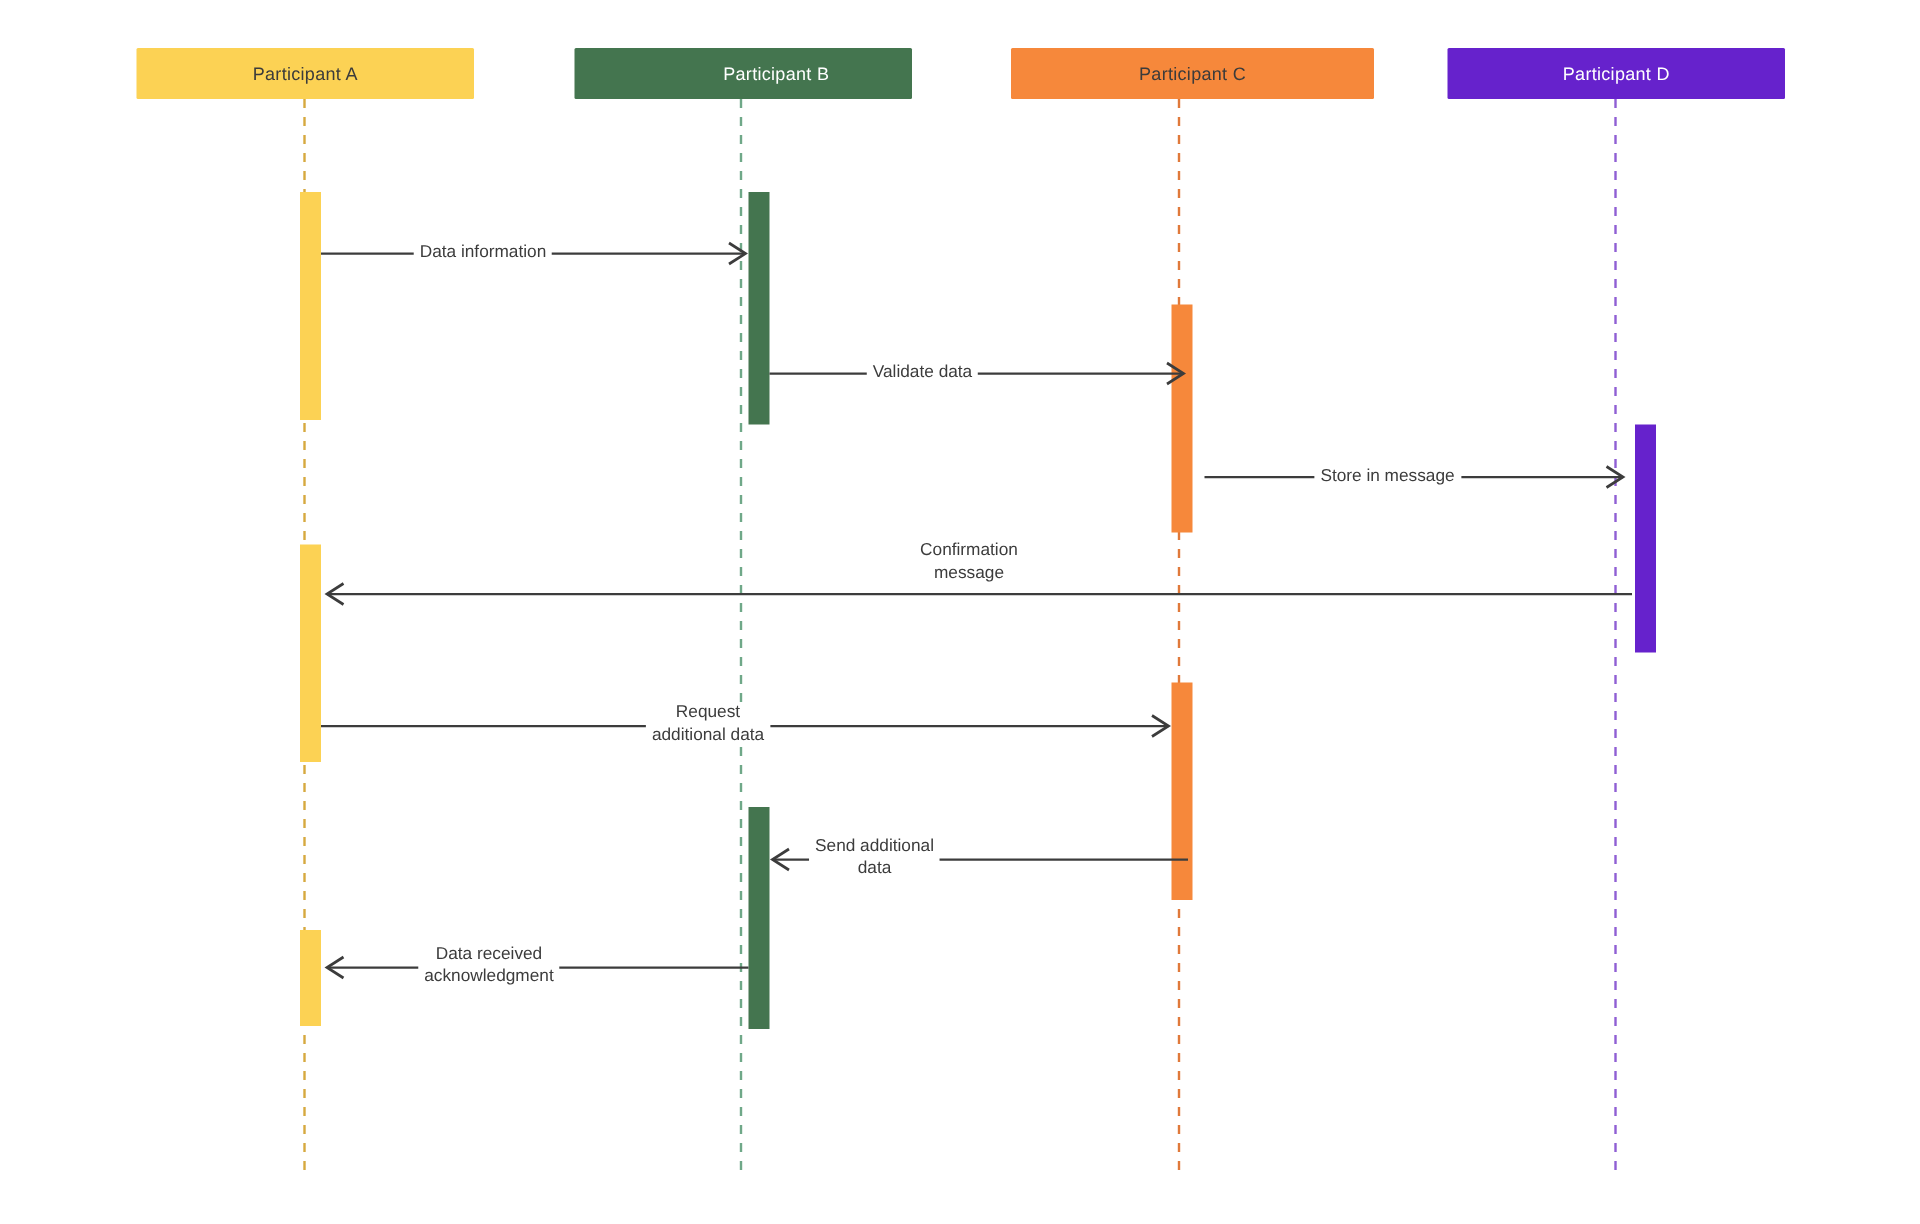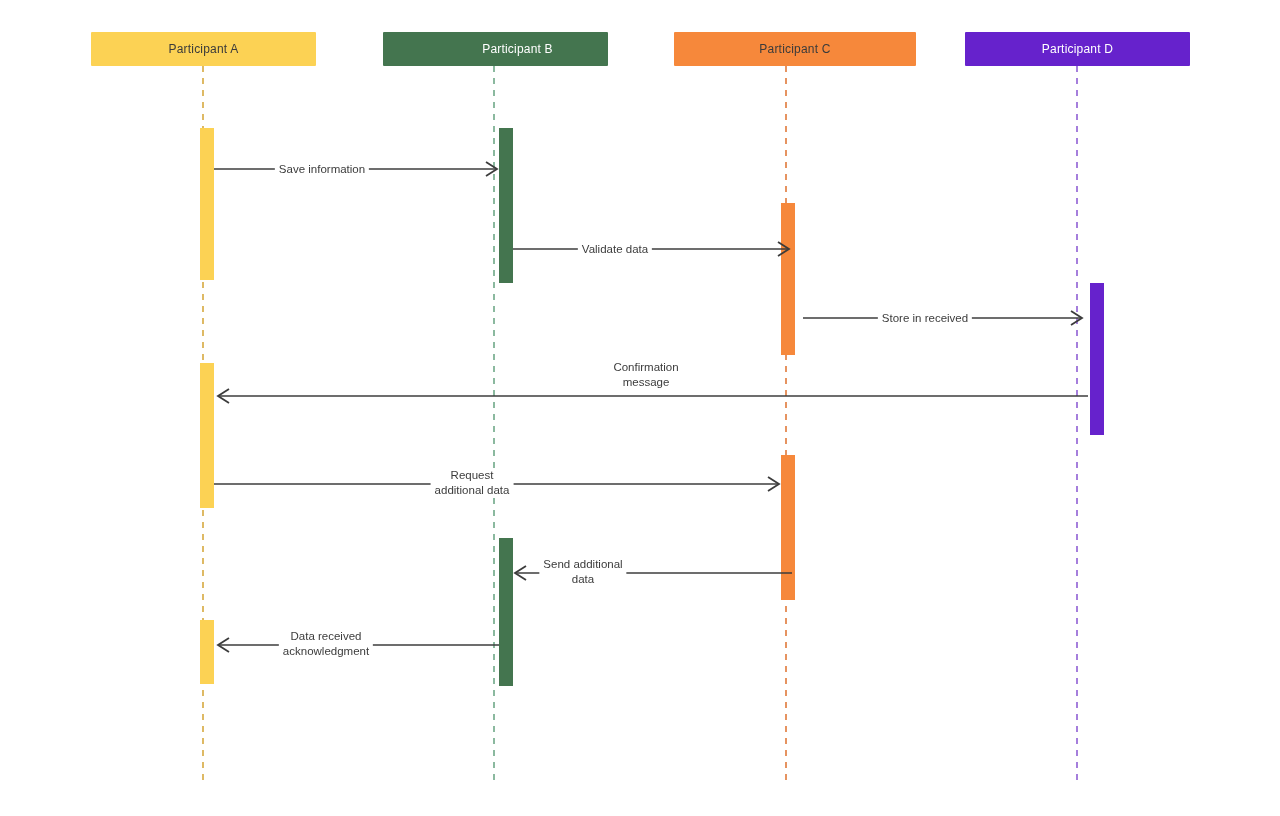--- a/index.html
+++ b/index.html
@@ -110,7 +110,7 @@
       </g>
     </svg>
   <div id="labels-layer">
-      <div class="msg-label" style="left: 322px; top: 169px;">Save information</div>
+      <div class="msg-label" style="left: 322px; top: 169px;">Data information</div>
       <div class="msg-label" style="left: 615px; top: 249px;">Validate data</div>
       <div class="msg-label" style="left: 925px; top: 318px;">Store in received</div>
       <div class="msg-label" style="left: 615px; top: 375px; margin-left: 31px;">Confirmation

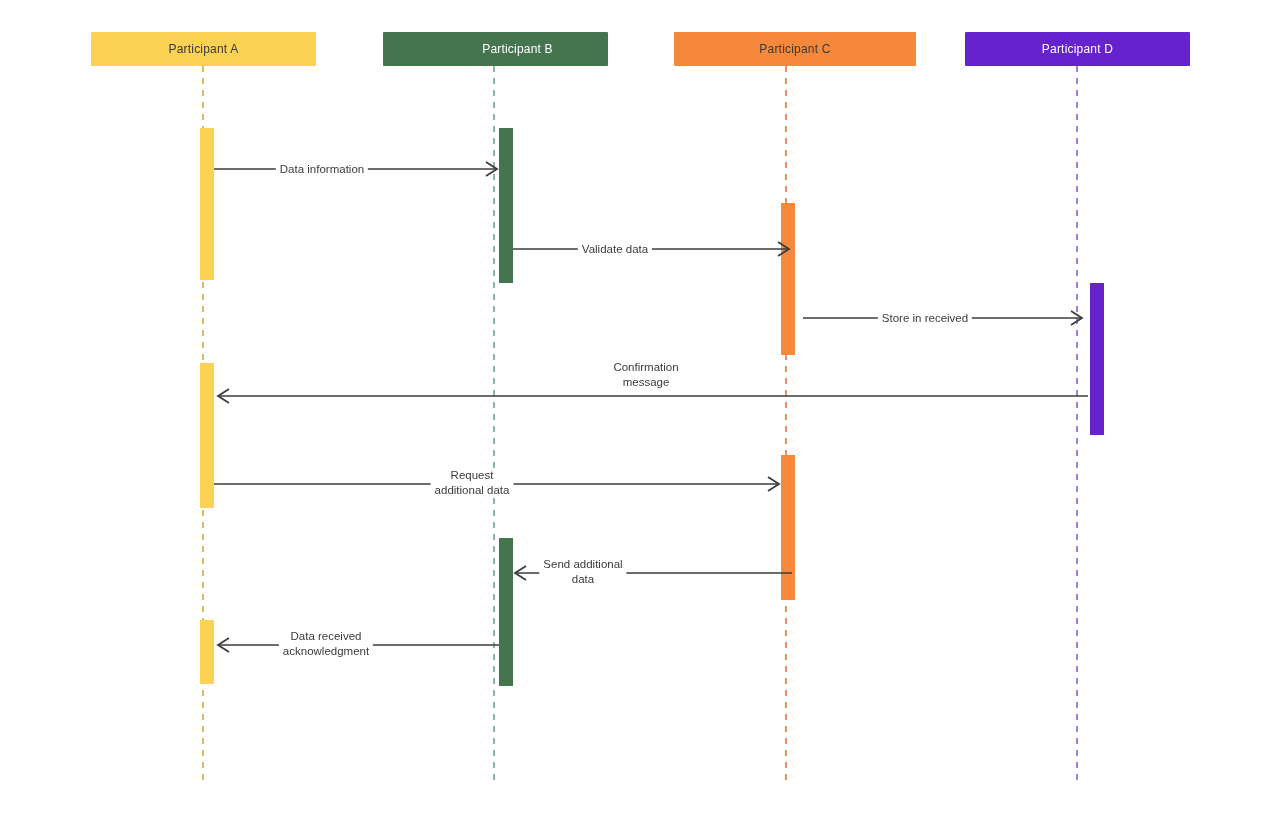--- a/index.html
+++ b/index.html
@@ -112,7 +112,7 @@
   <div id="labels-layer">
       <div class="msg-label" style="left: 322px; top: 169px;">Data information</div>
       <div class="msg-label" style="left: 615px; top: 249px;">Validate data</div>
-      <div class="msg-label" style="left: 925px; top: 318px;">Store in received</div>
+      <div class="msg-label" style="left: 925px; top: 318px;">Store in message</div>
       <div class="msg-label" style="left: 615px; top: 375px; margin-left: 31px;">Confirmation
 message</div>
       <div class="msg-label" style="left: 472px; top: 483px; text-align: center;">Request

